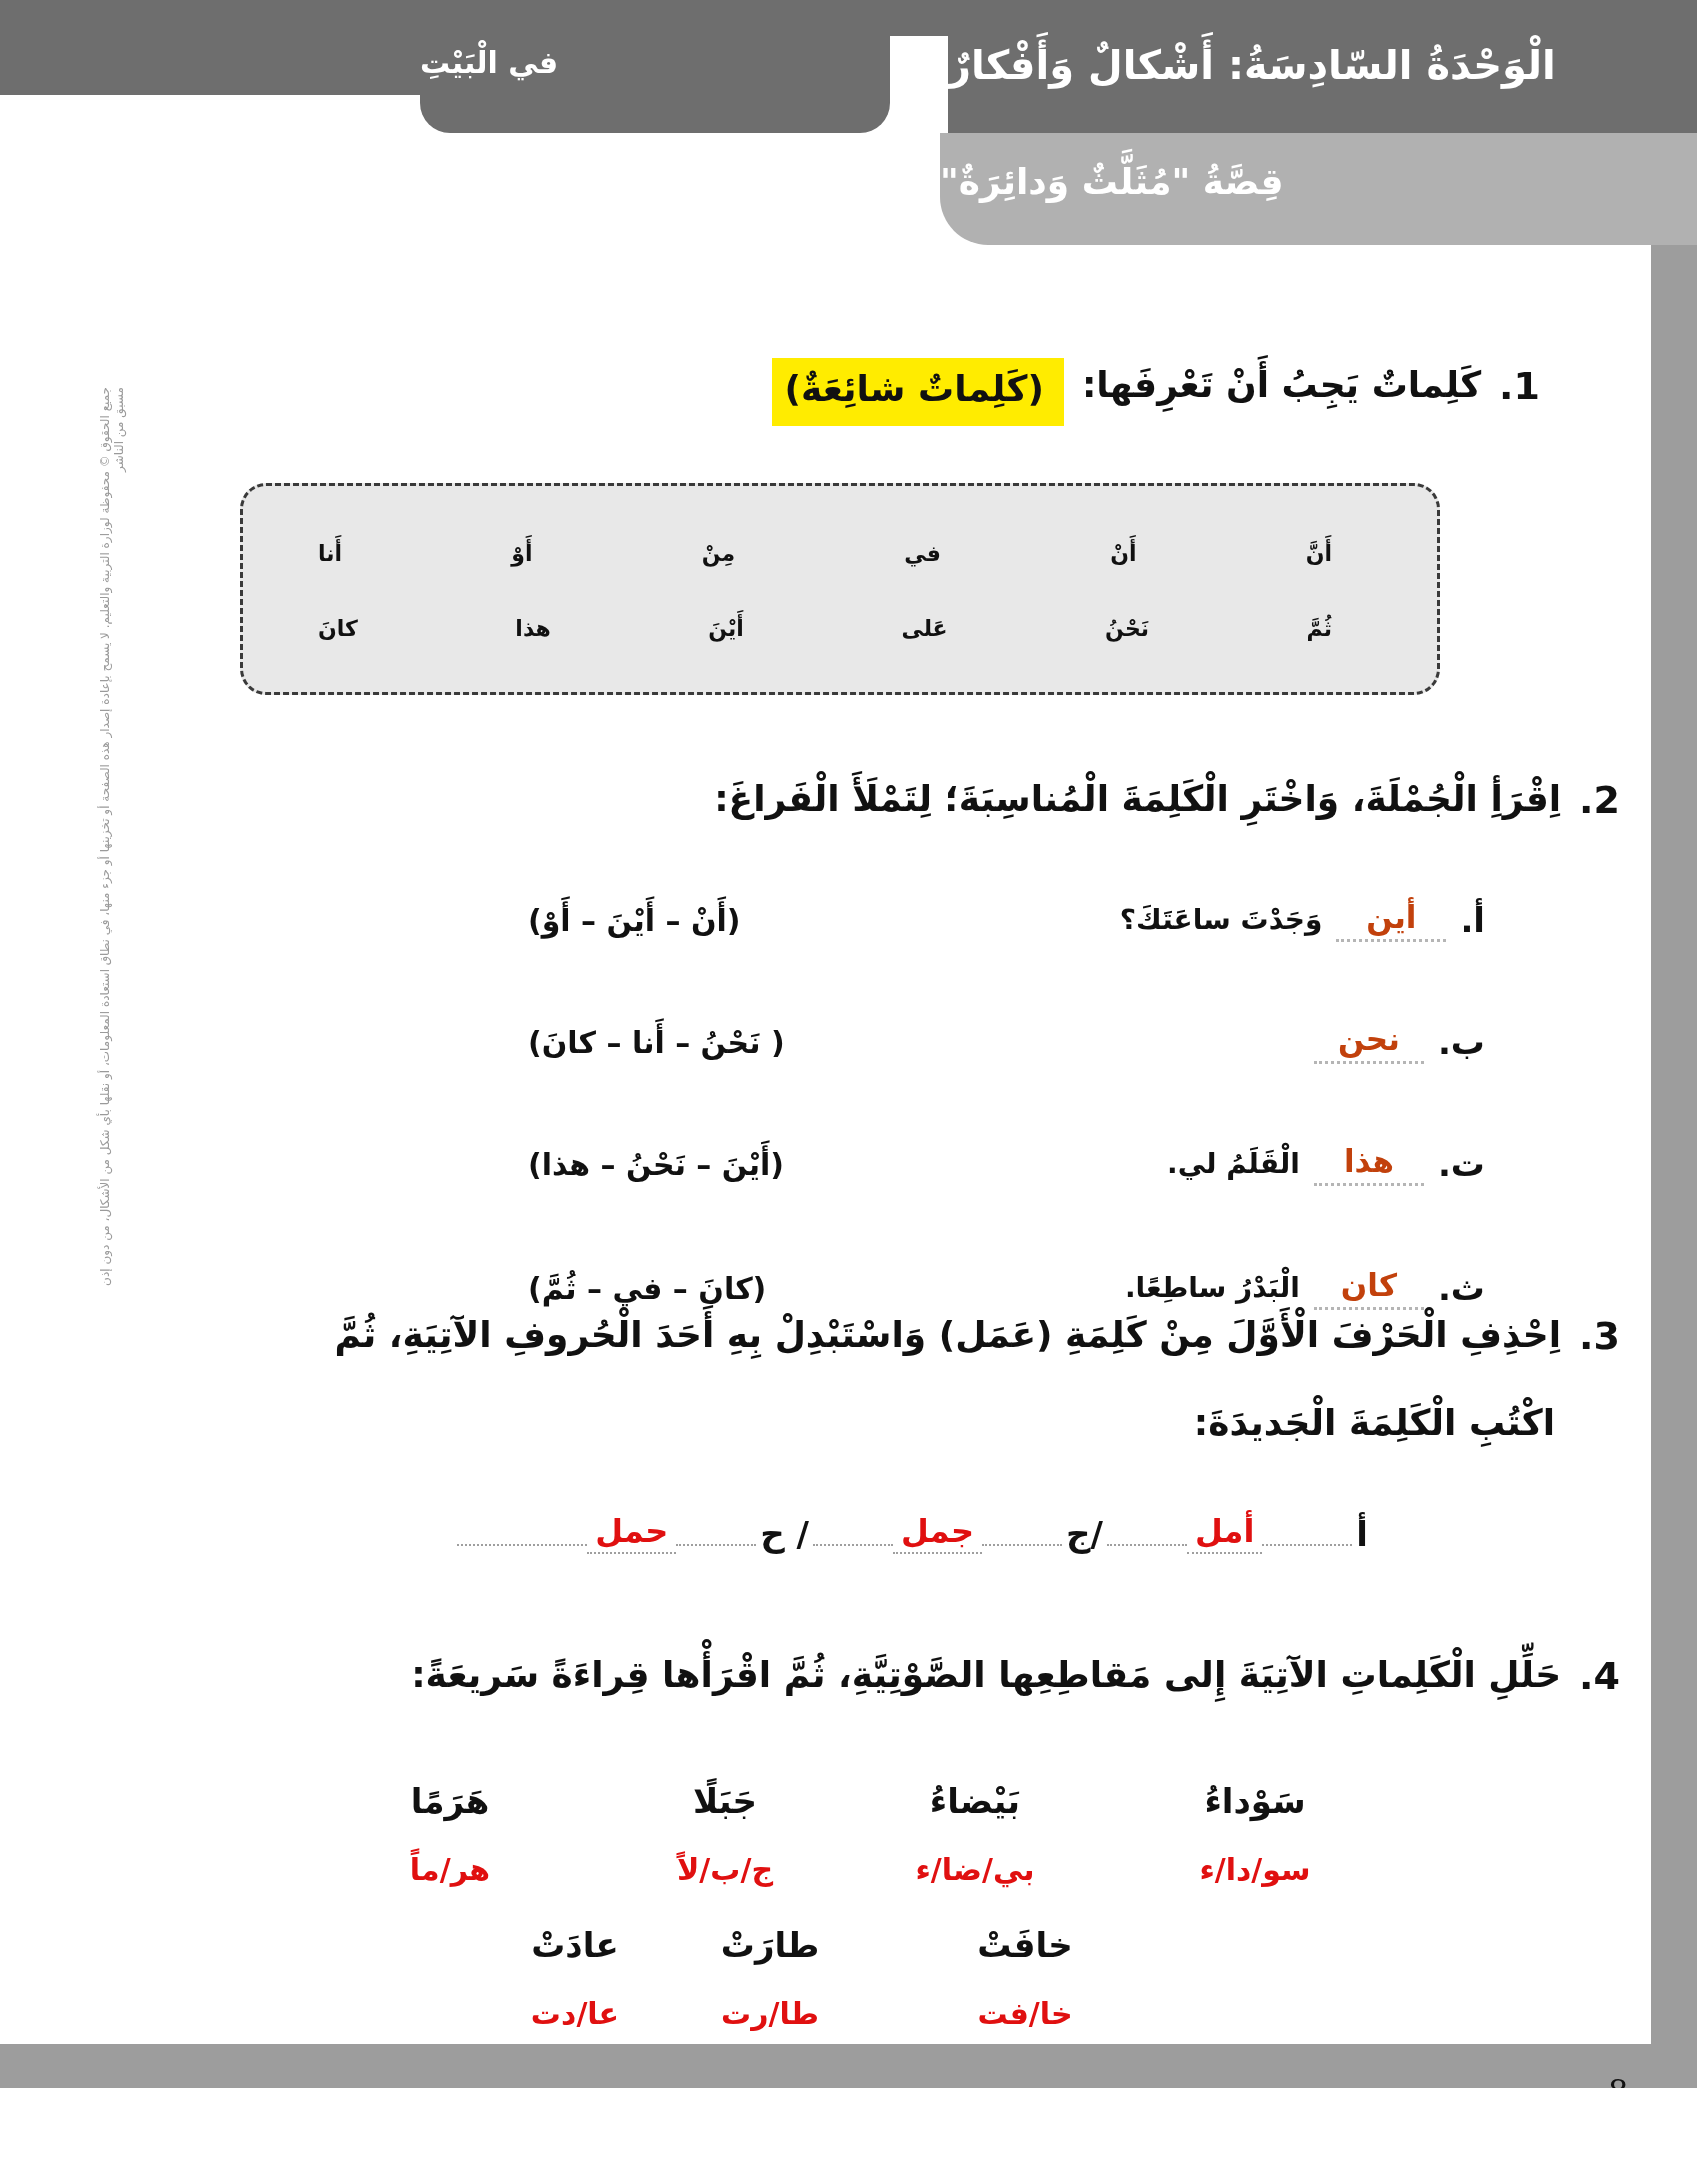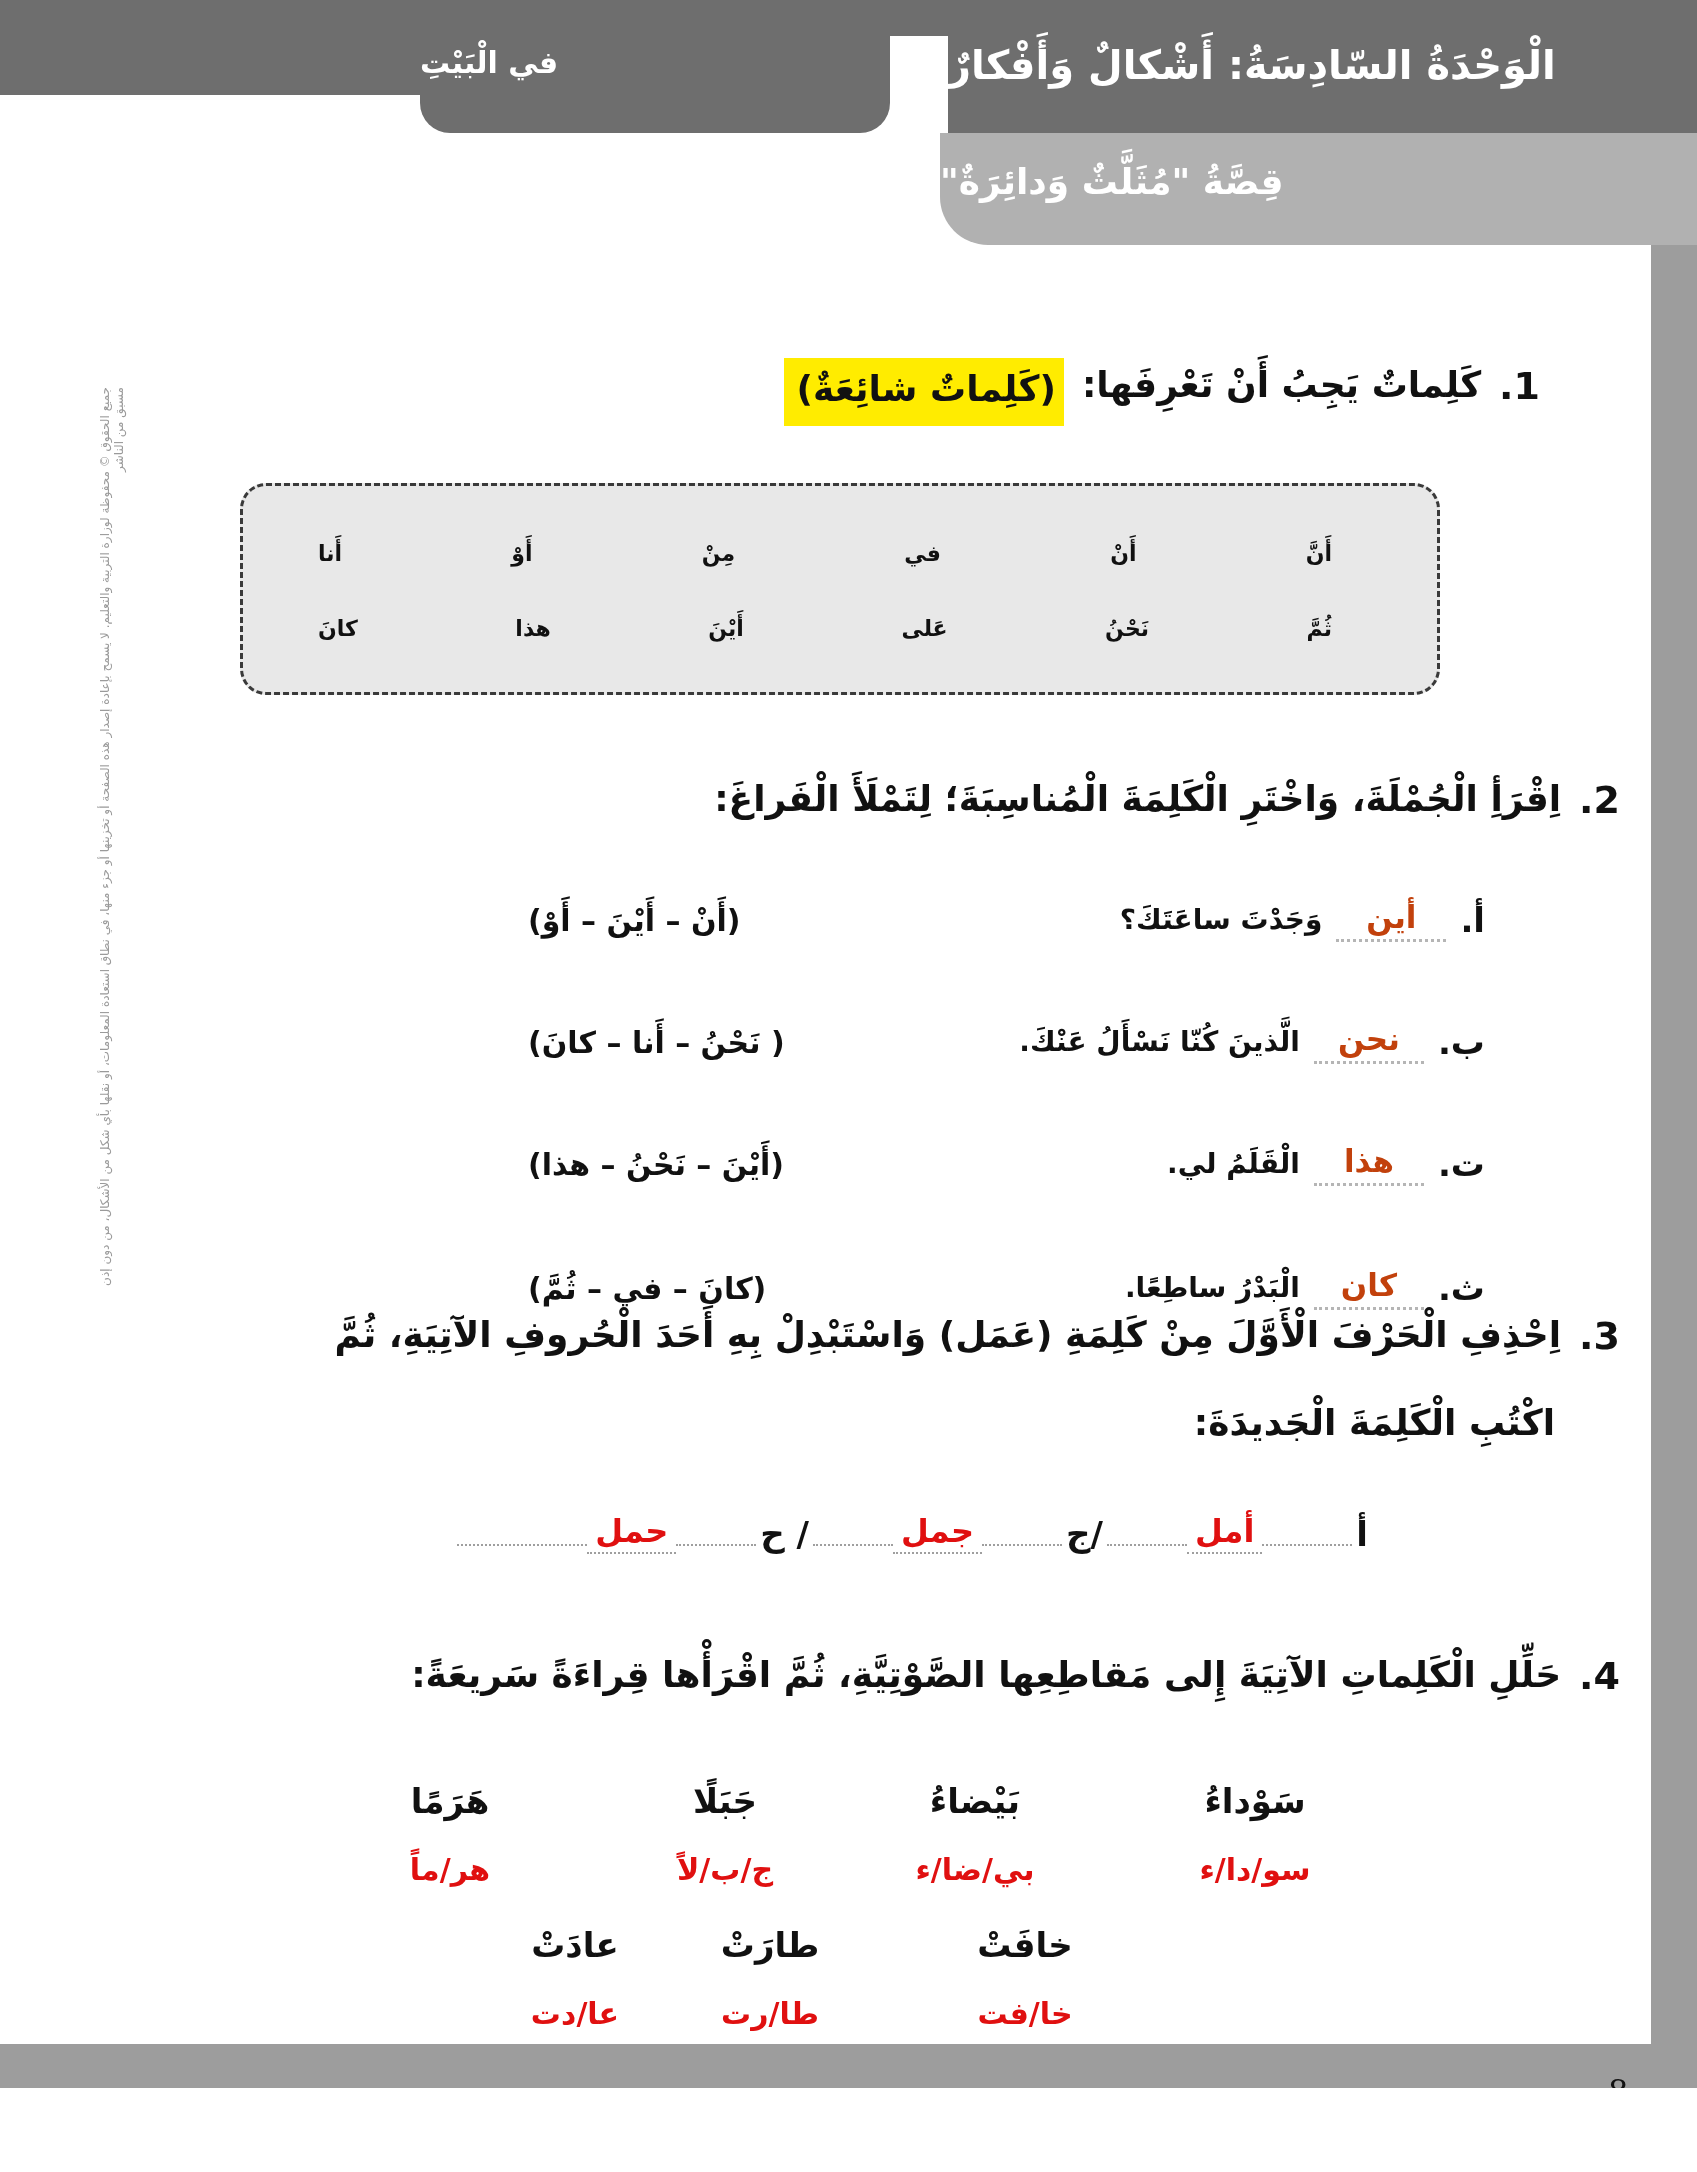--- a/index.html
+++ b/index.html
@@ -32,7 +32,7 @@
                 font-weight:bold; line-height:1.5; }
   .ex-num  { font-size:38px; }
   .ex-text { font-size:36px; }
-  .hl { background:#ffec00; padding:4px 8px 10px 12px; }
+  .hl { background:#ffec00; padding:4px 20px 10px 12px; }
 
   
   .word-box { position:absolute; left:240px; top:483px; width:1200px; height:212px;

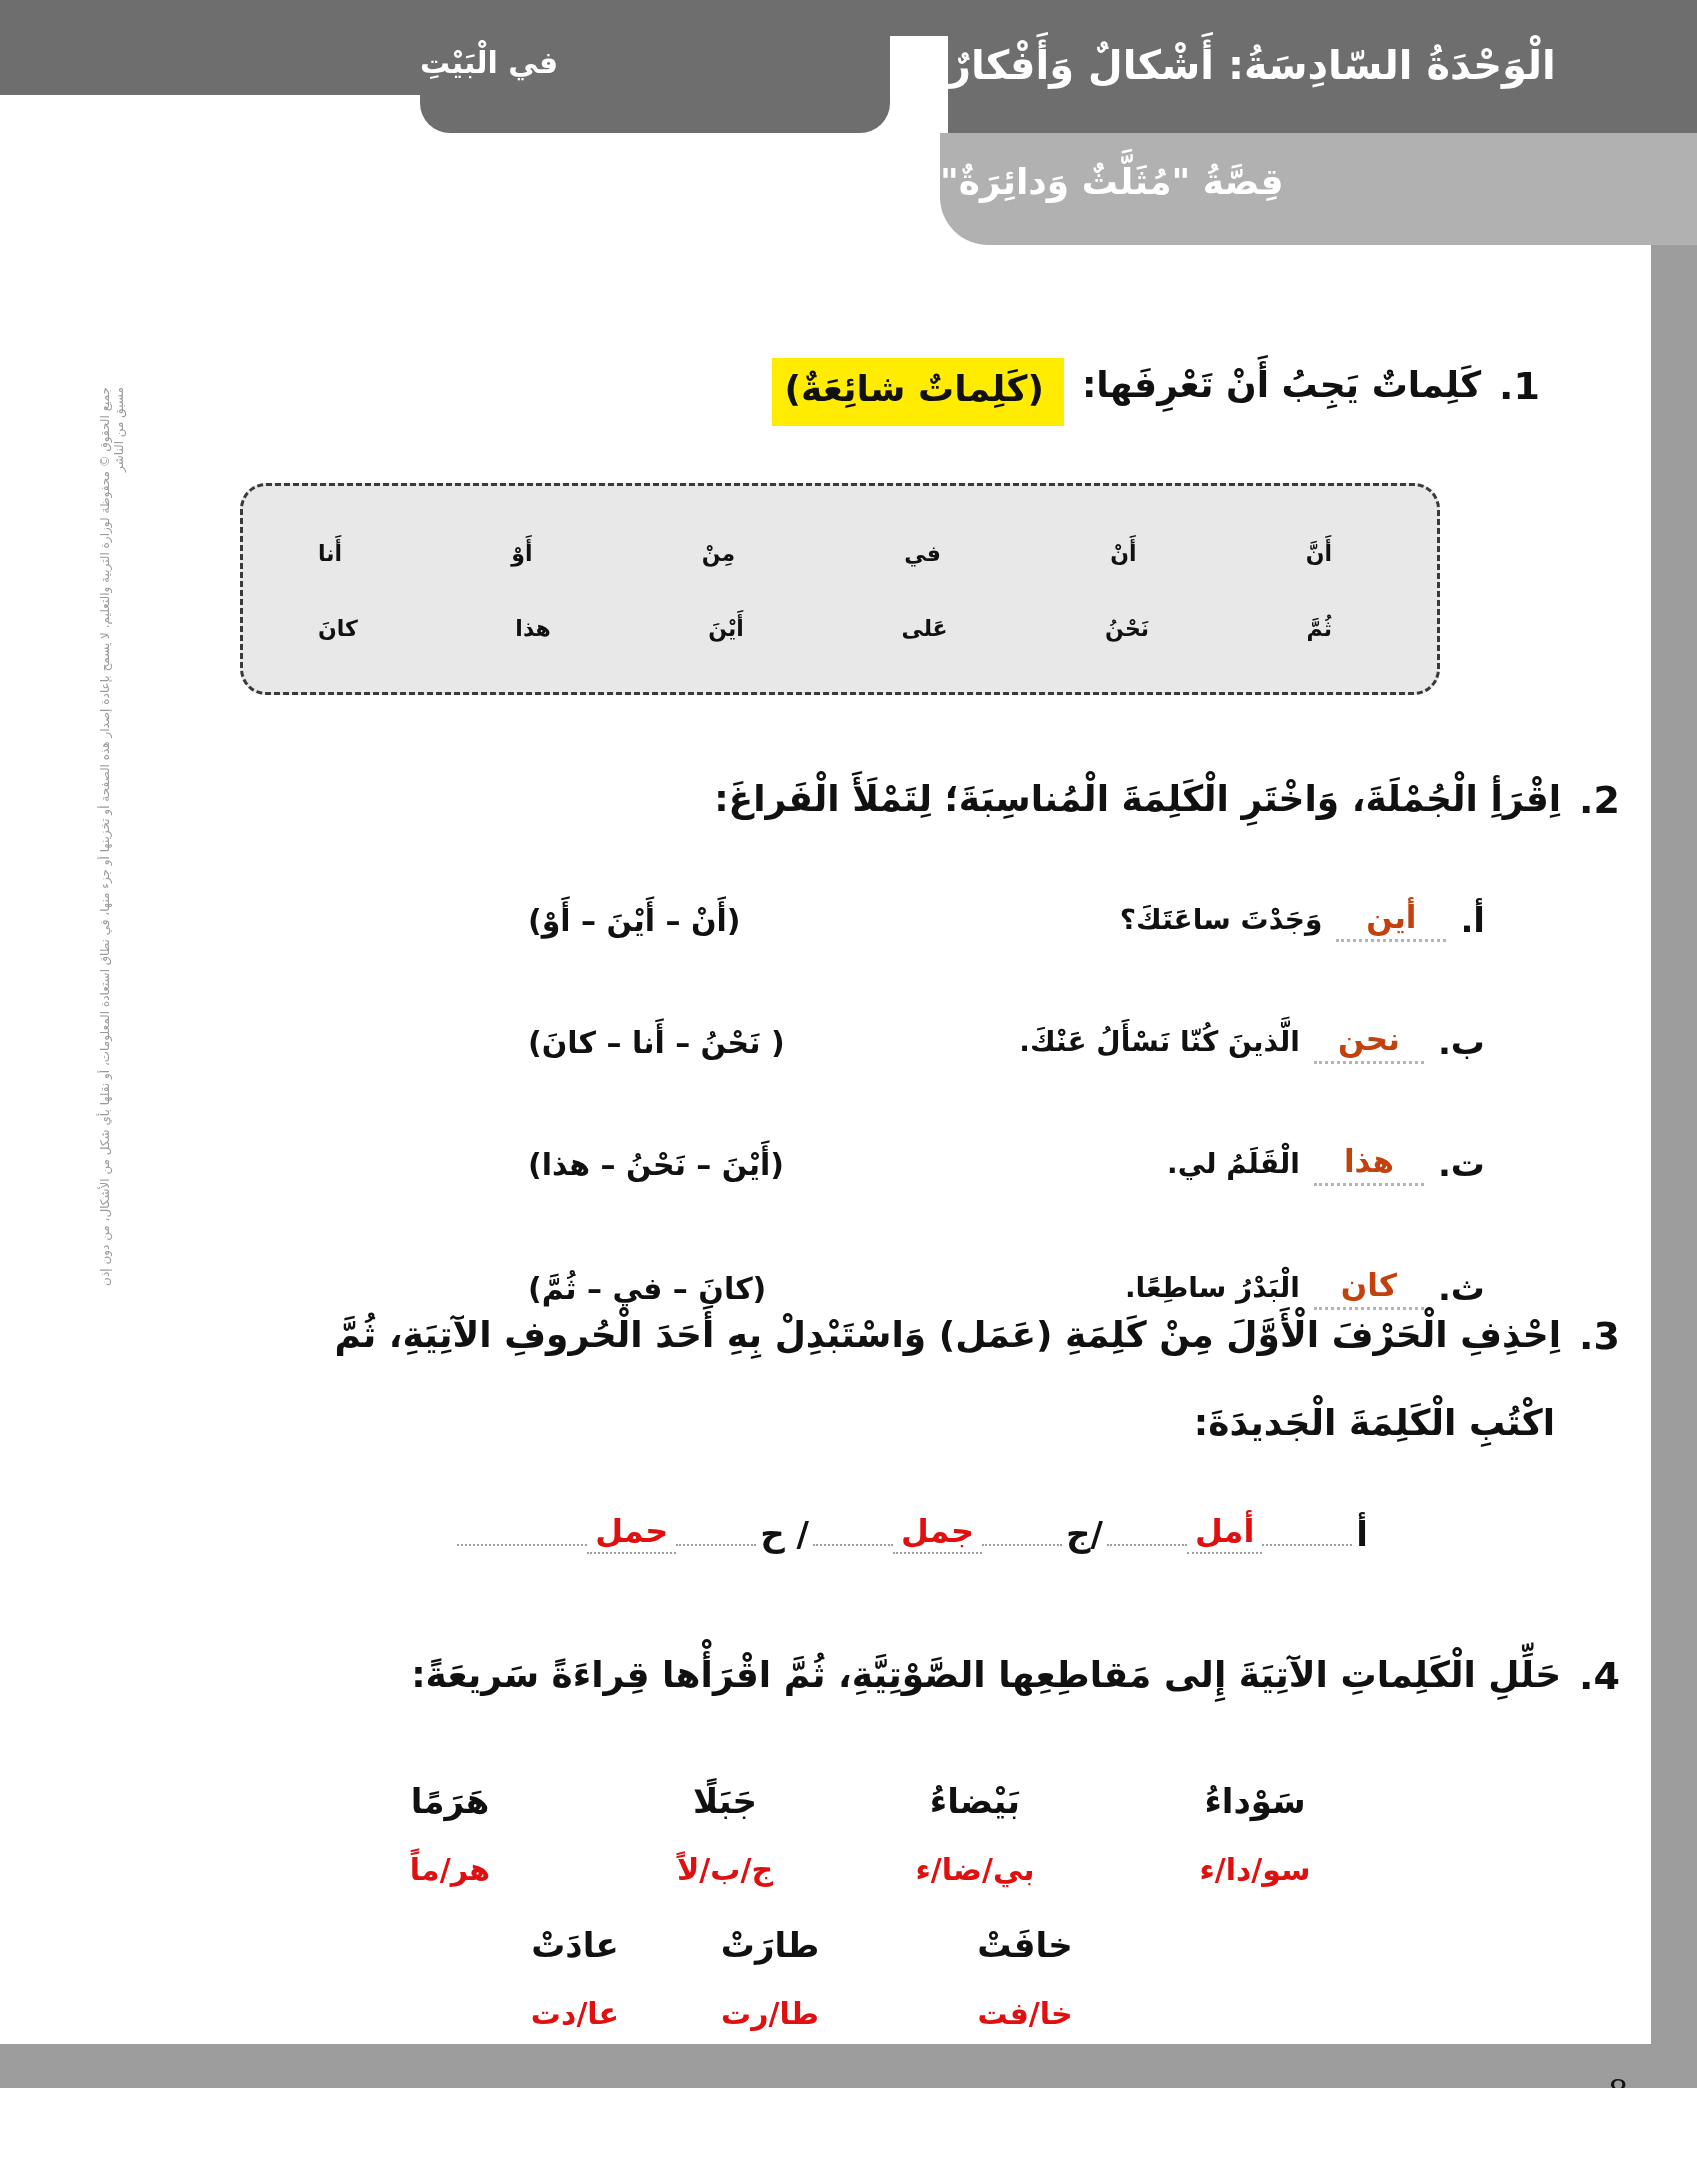--- a/index.html
+++ b/index.html
@@ -131,7 +131,6 @@
   <div class="ex2-item" style="top:1002px;" dir="rtl">
     <span class="item-label">ب.</span>
     <span class="item-answer">نحن</span>
-    <span class="item-sentence">الَّذينَ كُنّا نَسْأَلُ عَنْكَ.</span>
     <span class="item-choices">( نَحْنُ – أَنا – كانَ)</span>
   </div>
   <div class="ex2-item" style="top:1124px;" dir="rtl">

